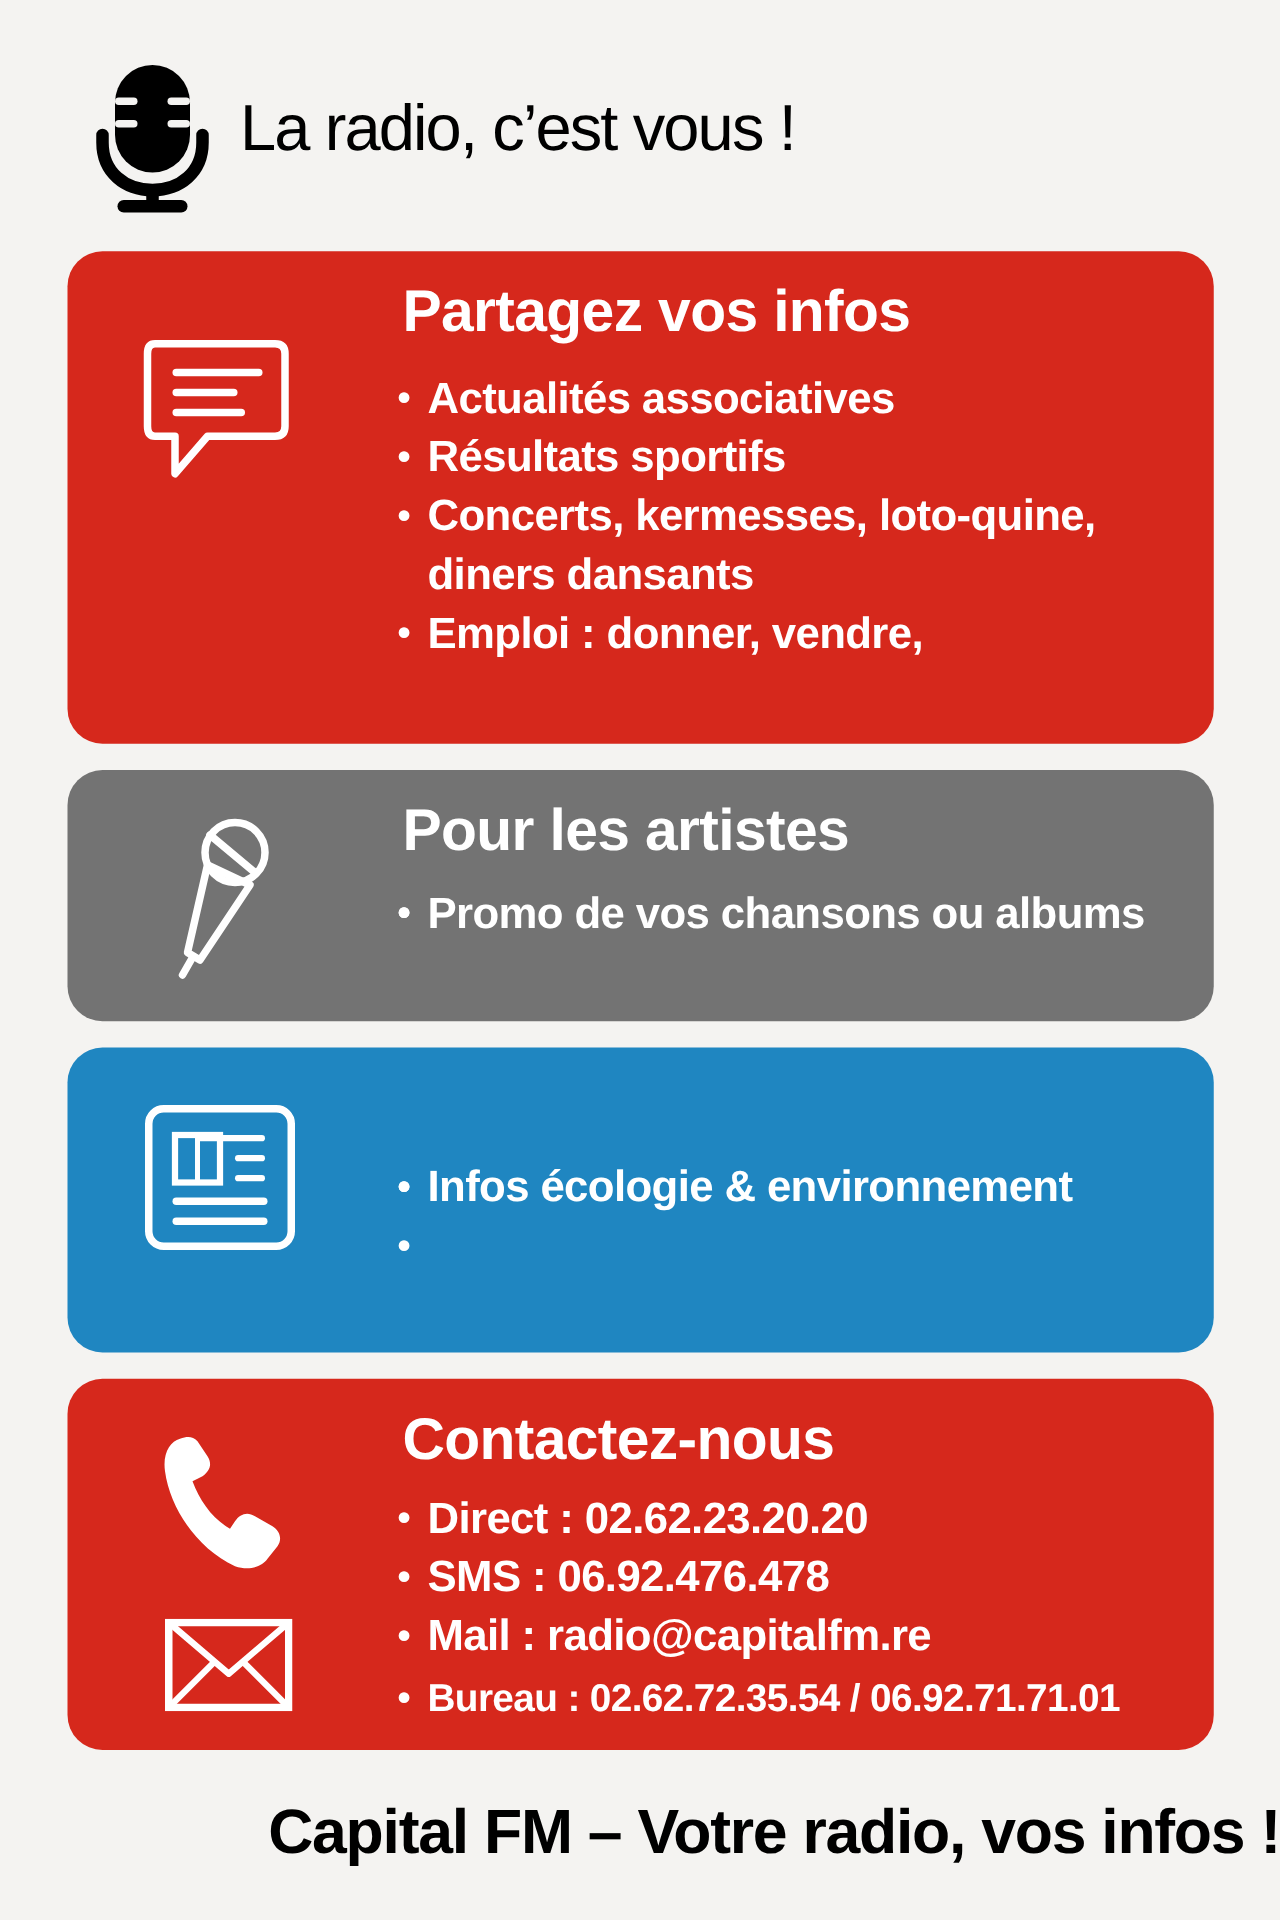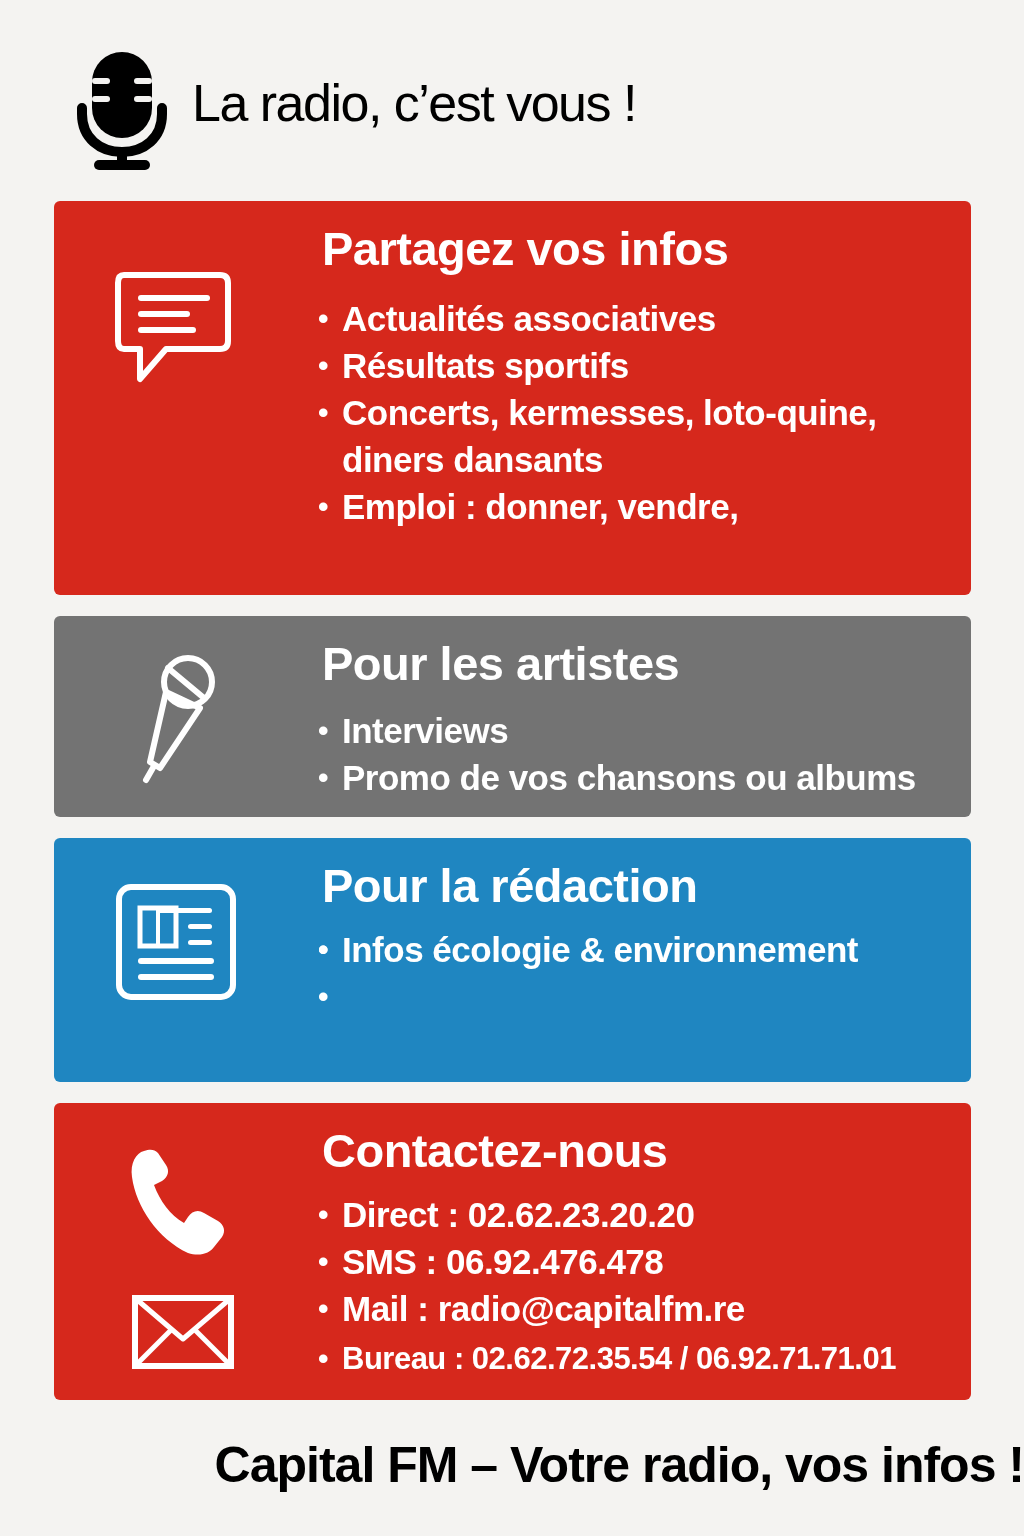--- a/index.html
+++ b/index.html
@@ -41,7 +41,7 @@
       position: absolute;
       left: 54px;
       width: 917px;
-      border-radius: 6px;
+      border-radius: 28px;
       color: #fff;
     }
     .card-icon {

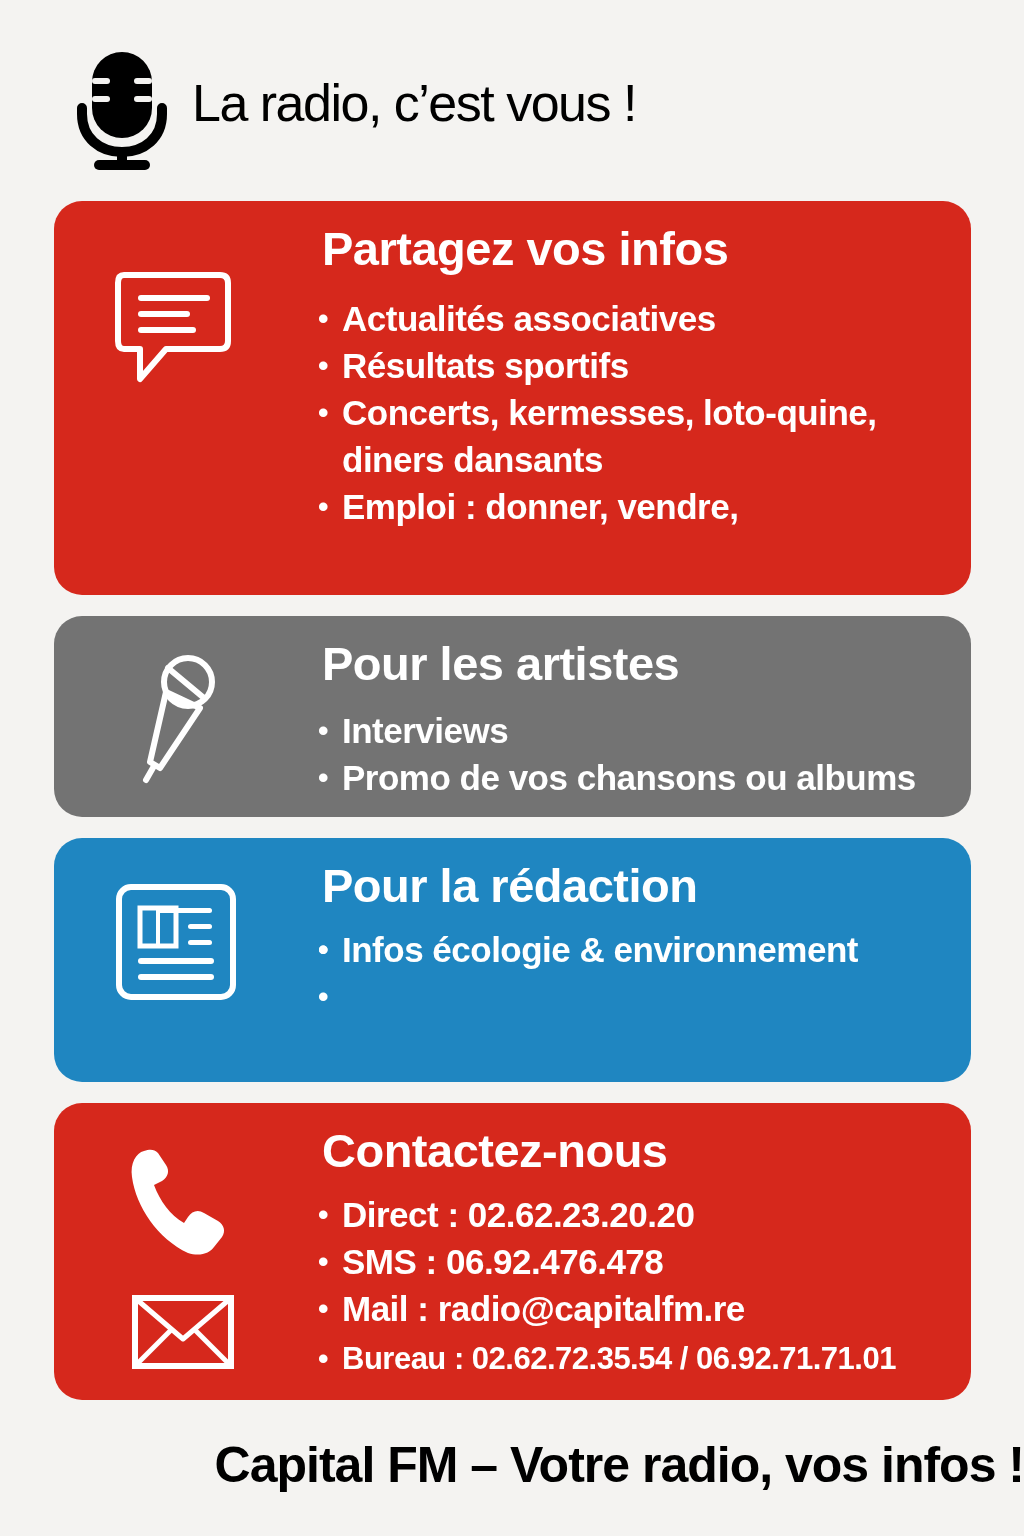--- a/index.html
+++ b/index.html
@@ -158,7 +158,7 @@
   </svg>
   <div class="card-title">Pour les artistes</div>
   <ul class="card-list">
-    <li><span class="bullet">•</span><span>Interviews</span></li>
+    <li><span class="bullet">•</span></li>
     <li><span class="bullet">•</span><span>Promo de vos chansons ou albums</span></li>
   </ul>
 </div>

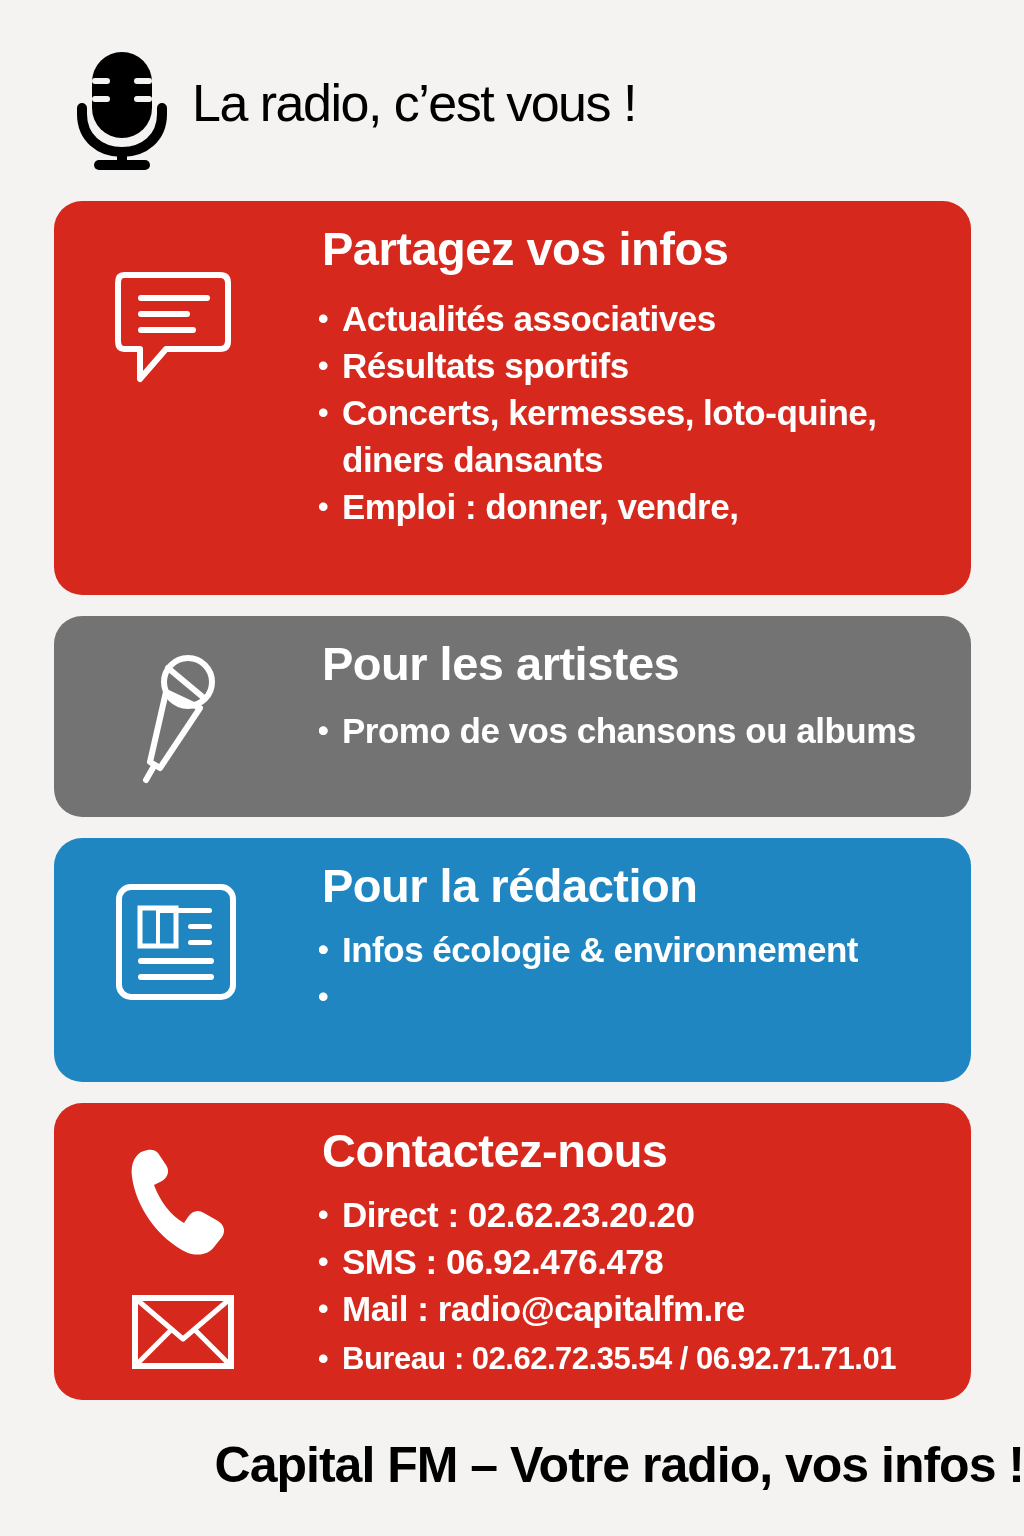--- a/index.html
+++ b/index.html
@@ -174,7 +174,6 @@
     <rect x="24" y="76" width="76" height="6" rx="3" fill="#fff"></rect>
     <rect x="24" y="92" width="76" height="6" rx="3" fill="#fff"></rect>
   </svg>
-  <div class="card-title">Pour la rédaction</div>
   <ul class="card-list">
     <li><span class="bullet">•</span></li>
     <li><span class="bullet">•</span><span>Infos écologie &amp; environnement</span></li>

